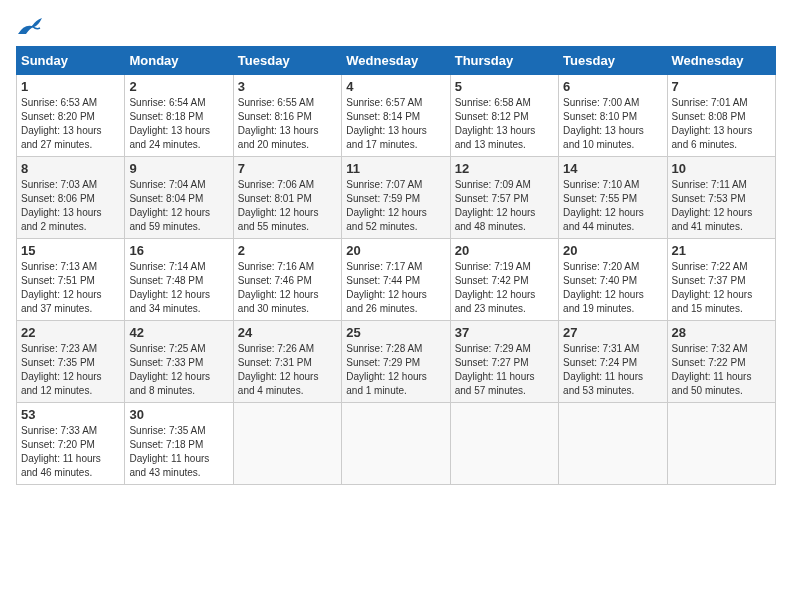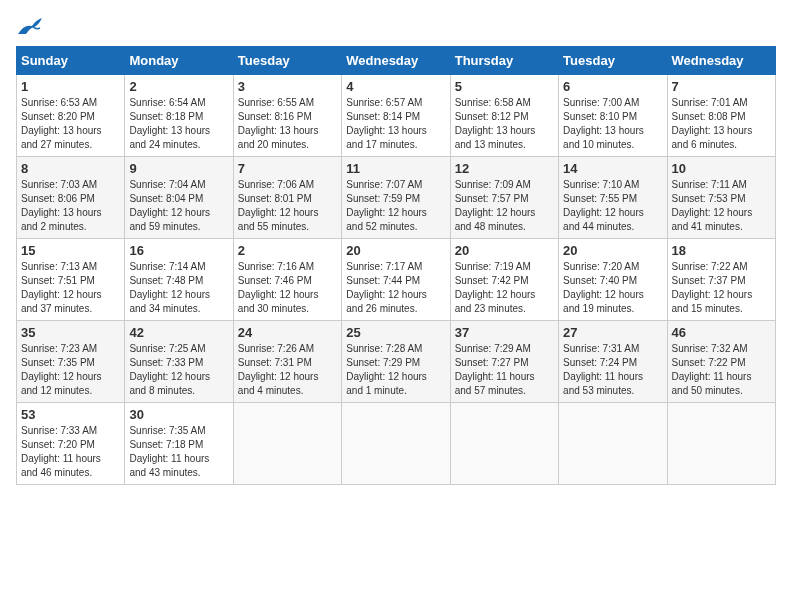--- a/index.html
+++ b/index.html
@@ -189,7 +189,7 @@
           <div class="day-info">Sunrise: 7:20 AM<br>Sunset: 7:40 PM<br>Daylight: 12 hours<br>and 19 minutes.</div>
         </td>
         <td>
-          <span class="day-num">18</span>
+          <span class="day-num">21</span>
           <div class="day-info">Sunrise: 7:22 AM<br>Sunset: 7:37 PM<br>Daylight: 12 hours<br>and 15 minutes.</div>
         </td>
       </tr>

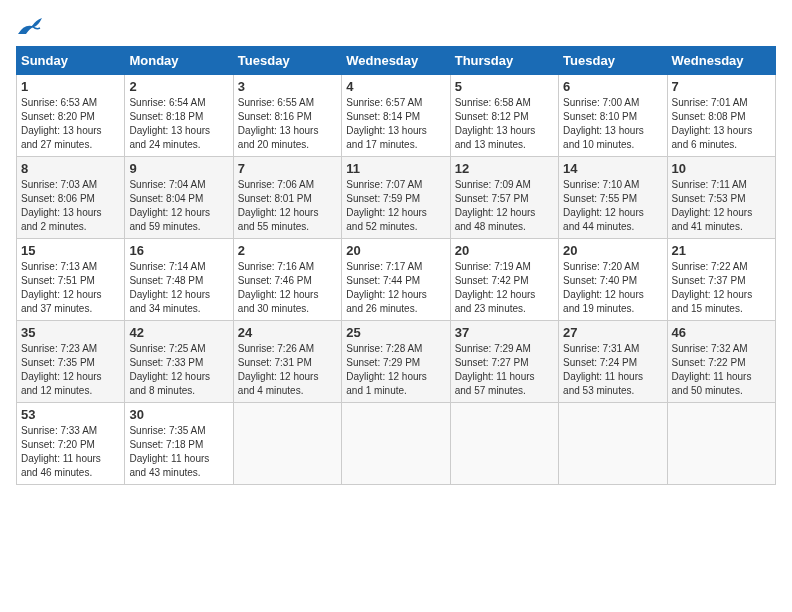--- a/index.html
+++ b/index.html
@@ -195,7 +195,7 @@
       </tr>
       <tr>
         <td>
-          <span class="day-num">35</span>
+          <span class="day-num">22</span>
           <div class="day-info">Sunrise: 7:23 AM<br>Sunset: 7:35 PM<br>Daylight: 12 hours<br>and 12 minutes.</div>
         </td>
         <td>

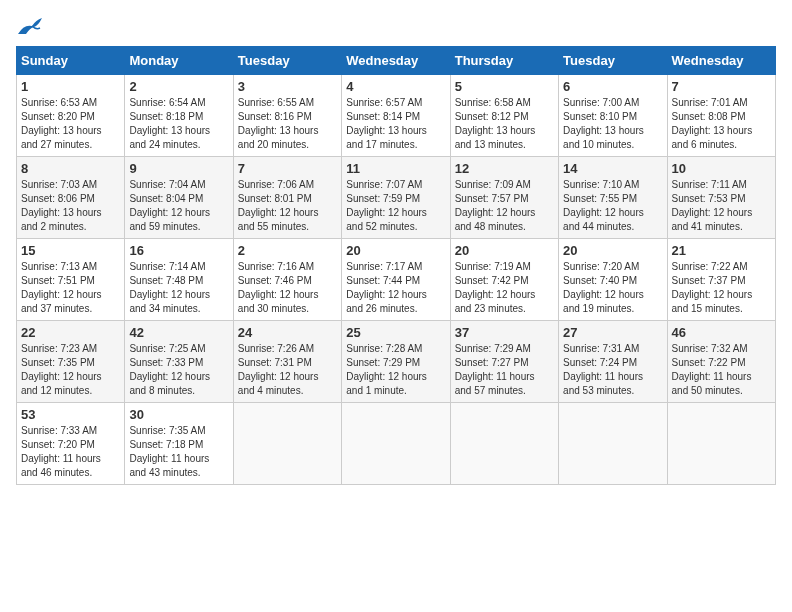--- a/index.html
+++ b/index.html
@@ -219,7 +219,7 @@
           <div class="day-info">Sunrise: 7:31 AM<br>Sunset: 7:24 PM<br>Daylight: 11 hours<br>and 53 minutes.</div>
         </td>
         <td>
-          <span class="day-num">46</span>
+          <span class="day-num">28</span>
           <div class="day-info">Sunrise: 7:32 AM<br>Sunset: 7:22 PM<br>Daylight: 11 hours<br>and 50 minutes.</div>
         </td>
       </tr>

